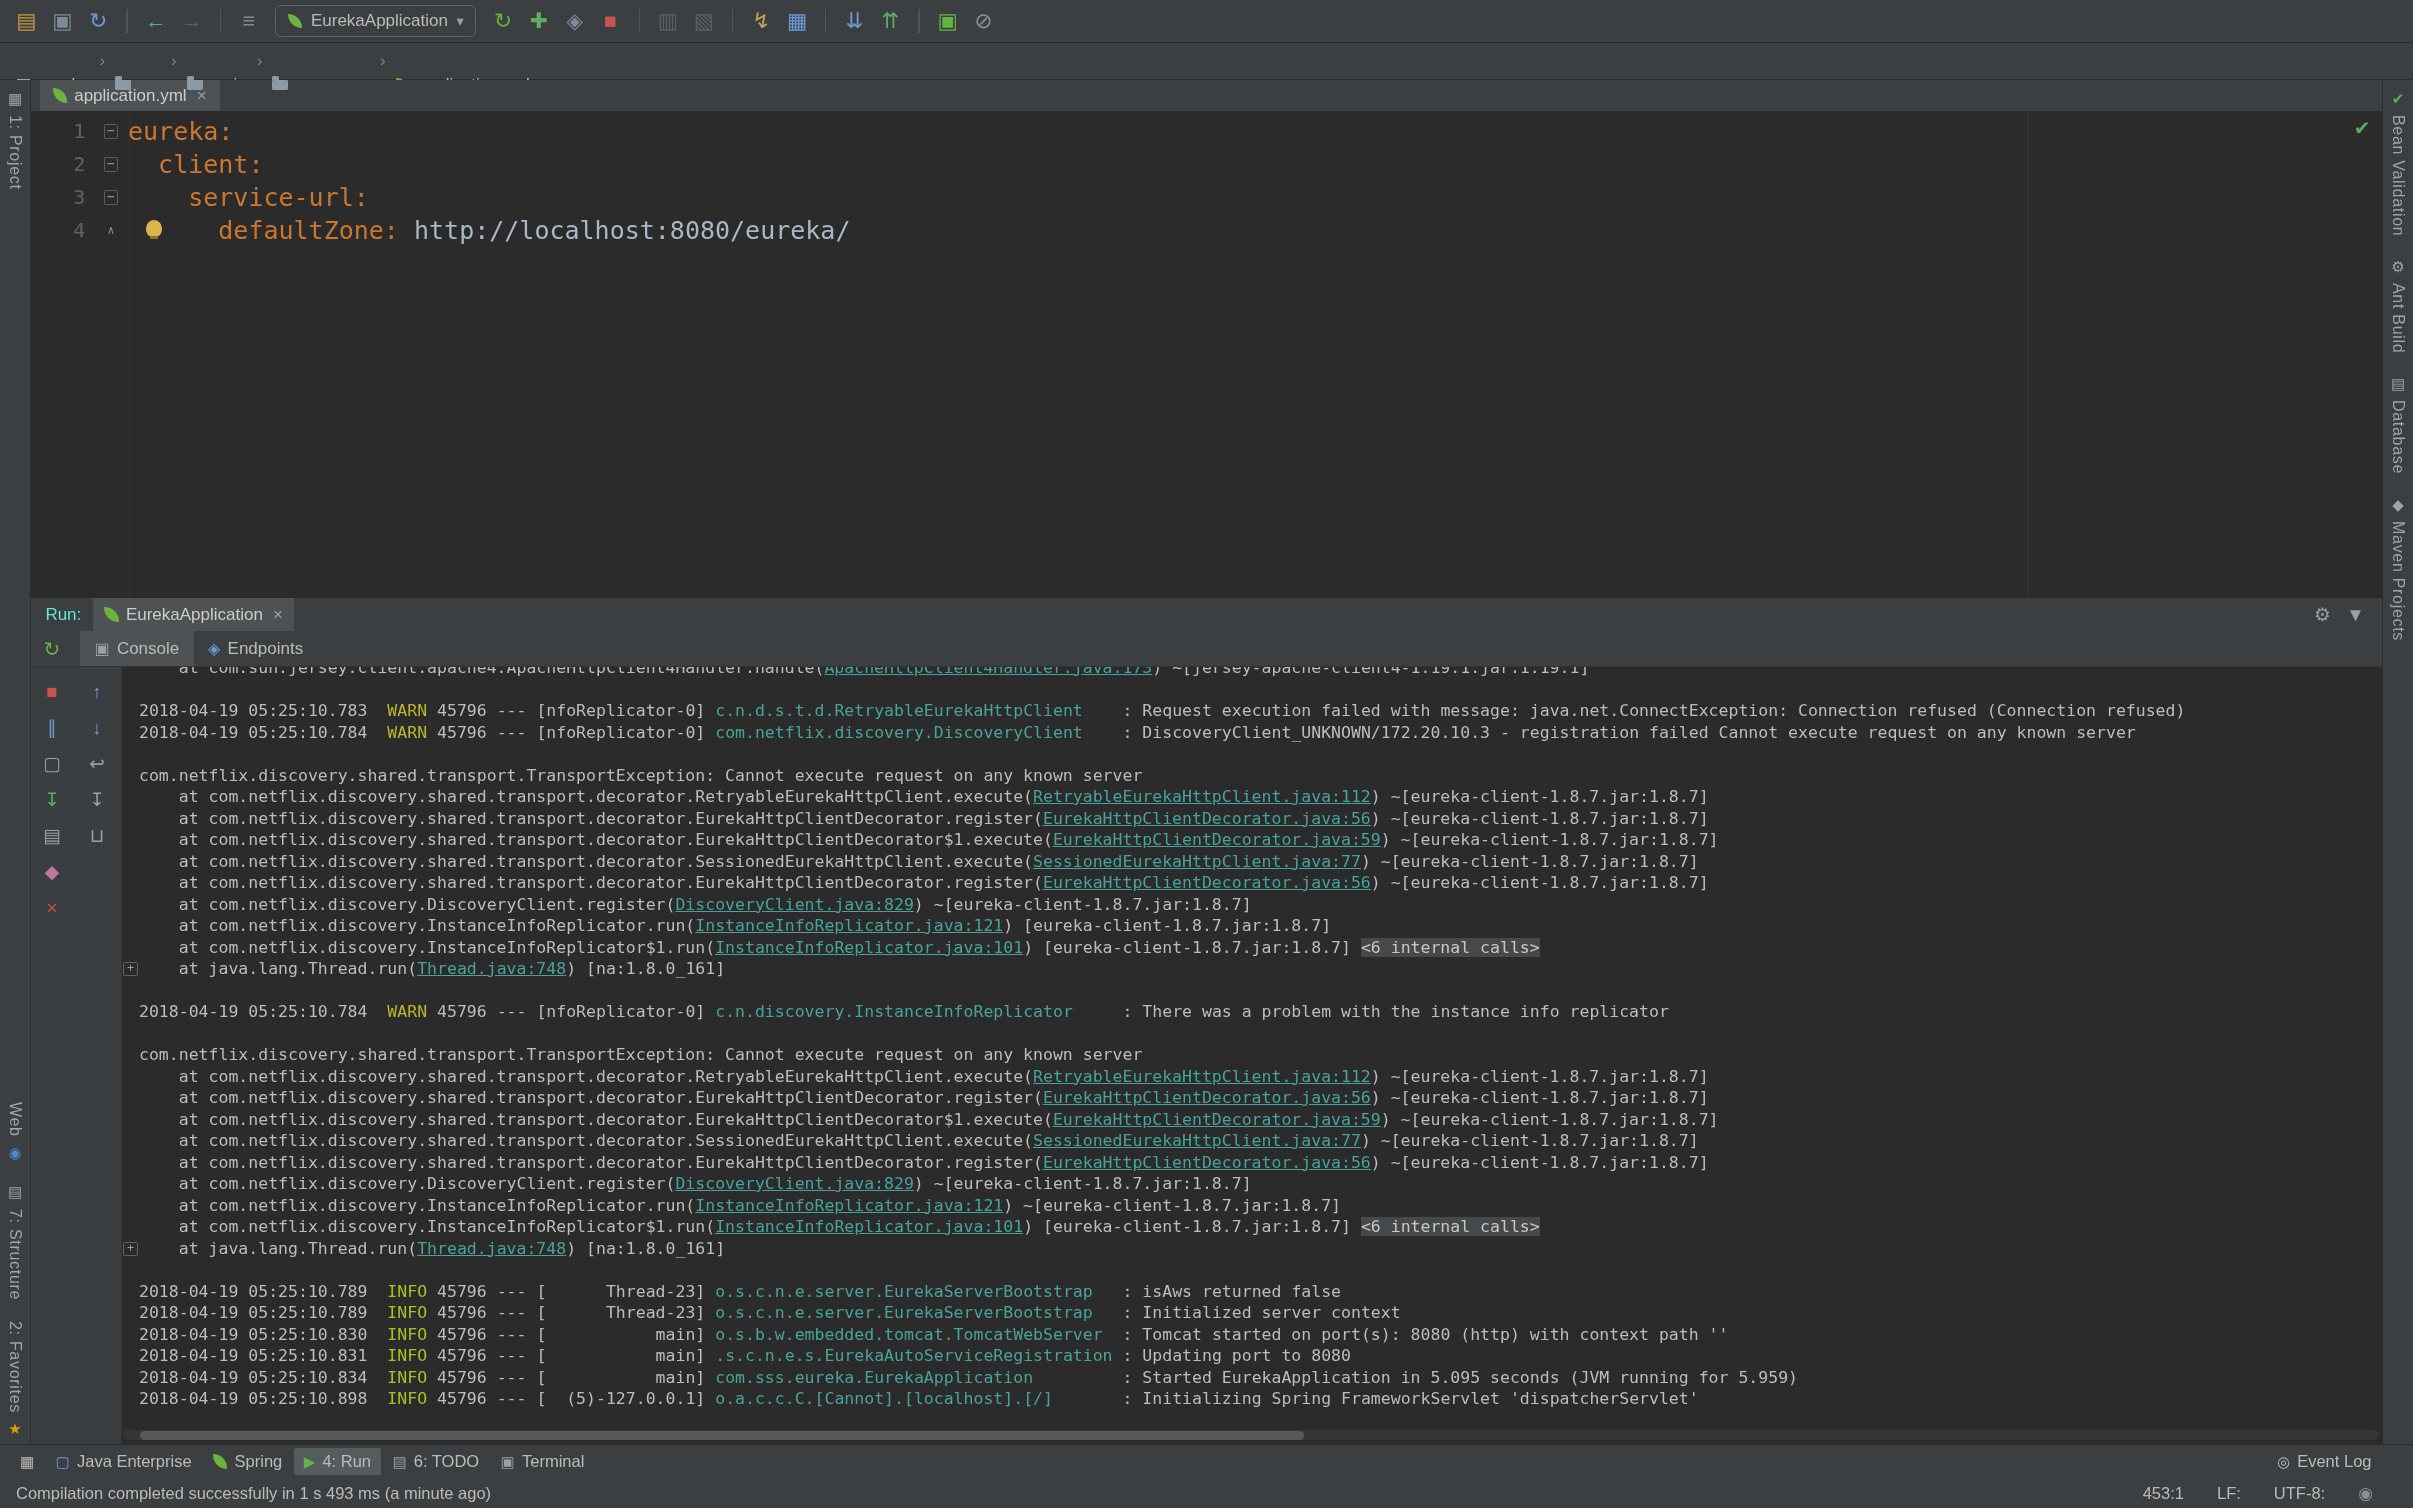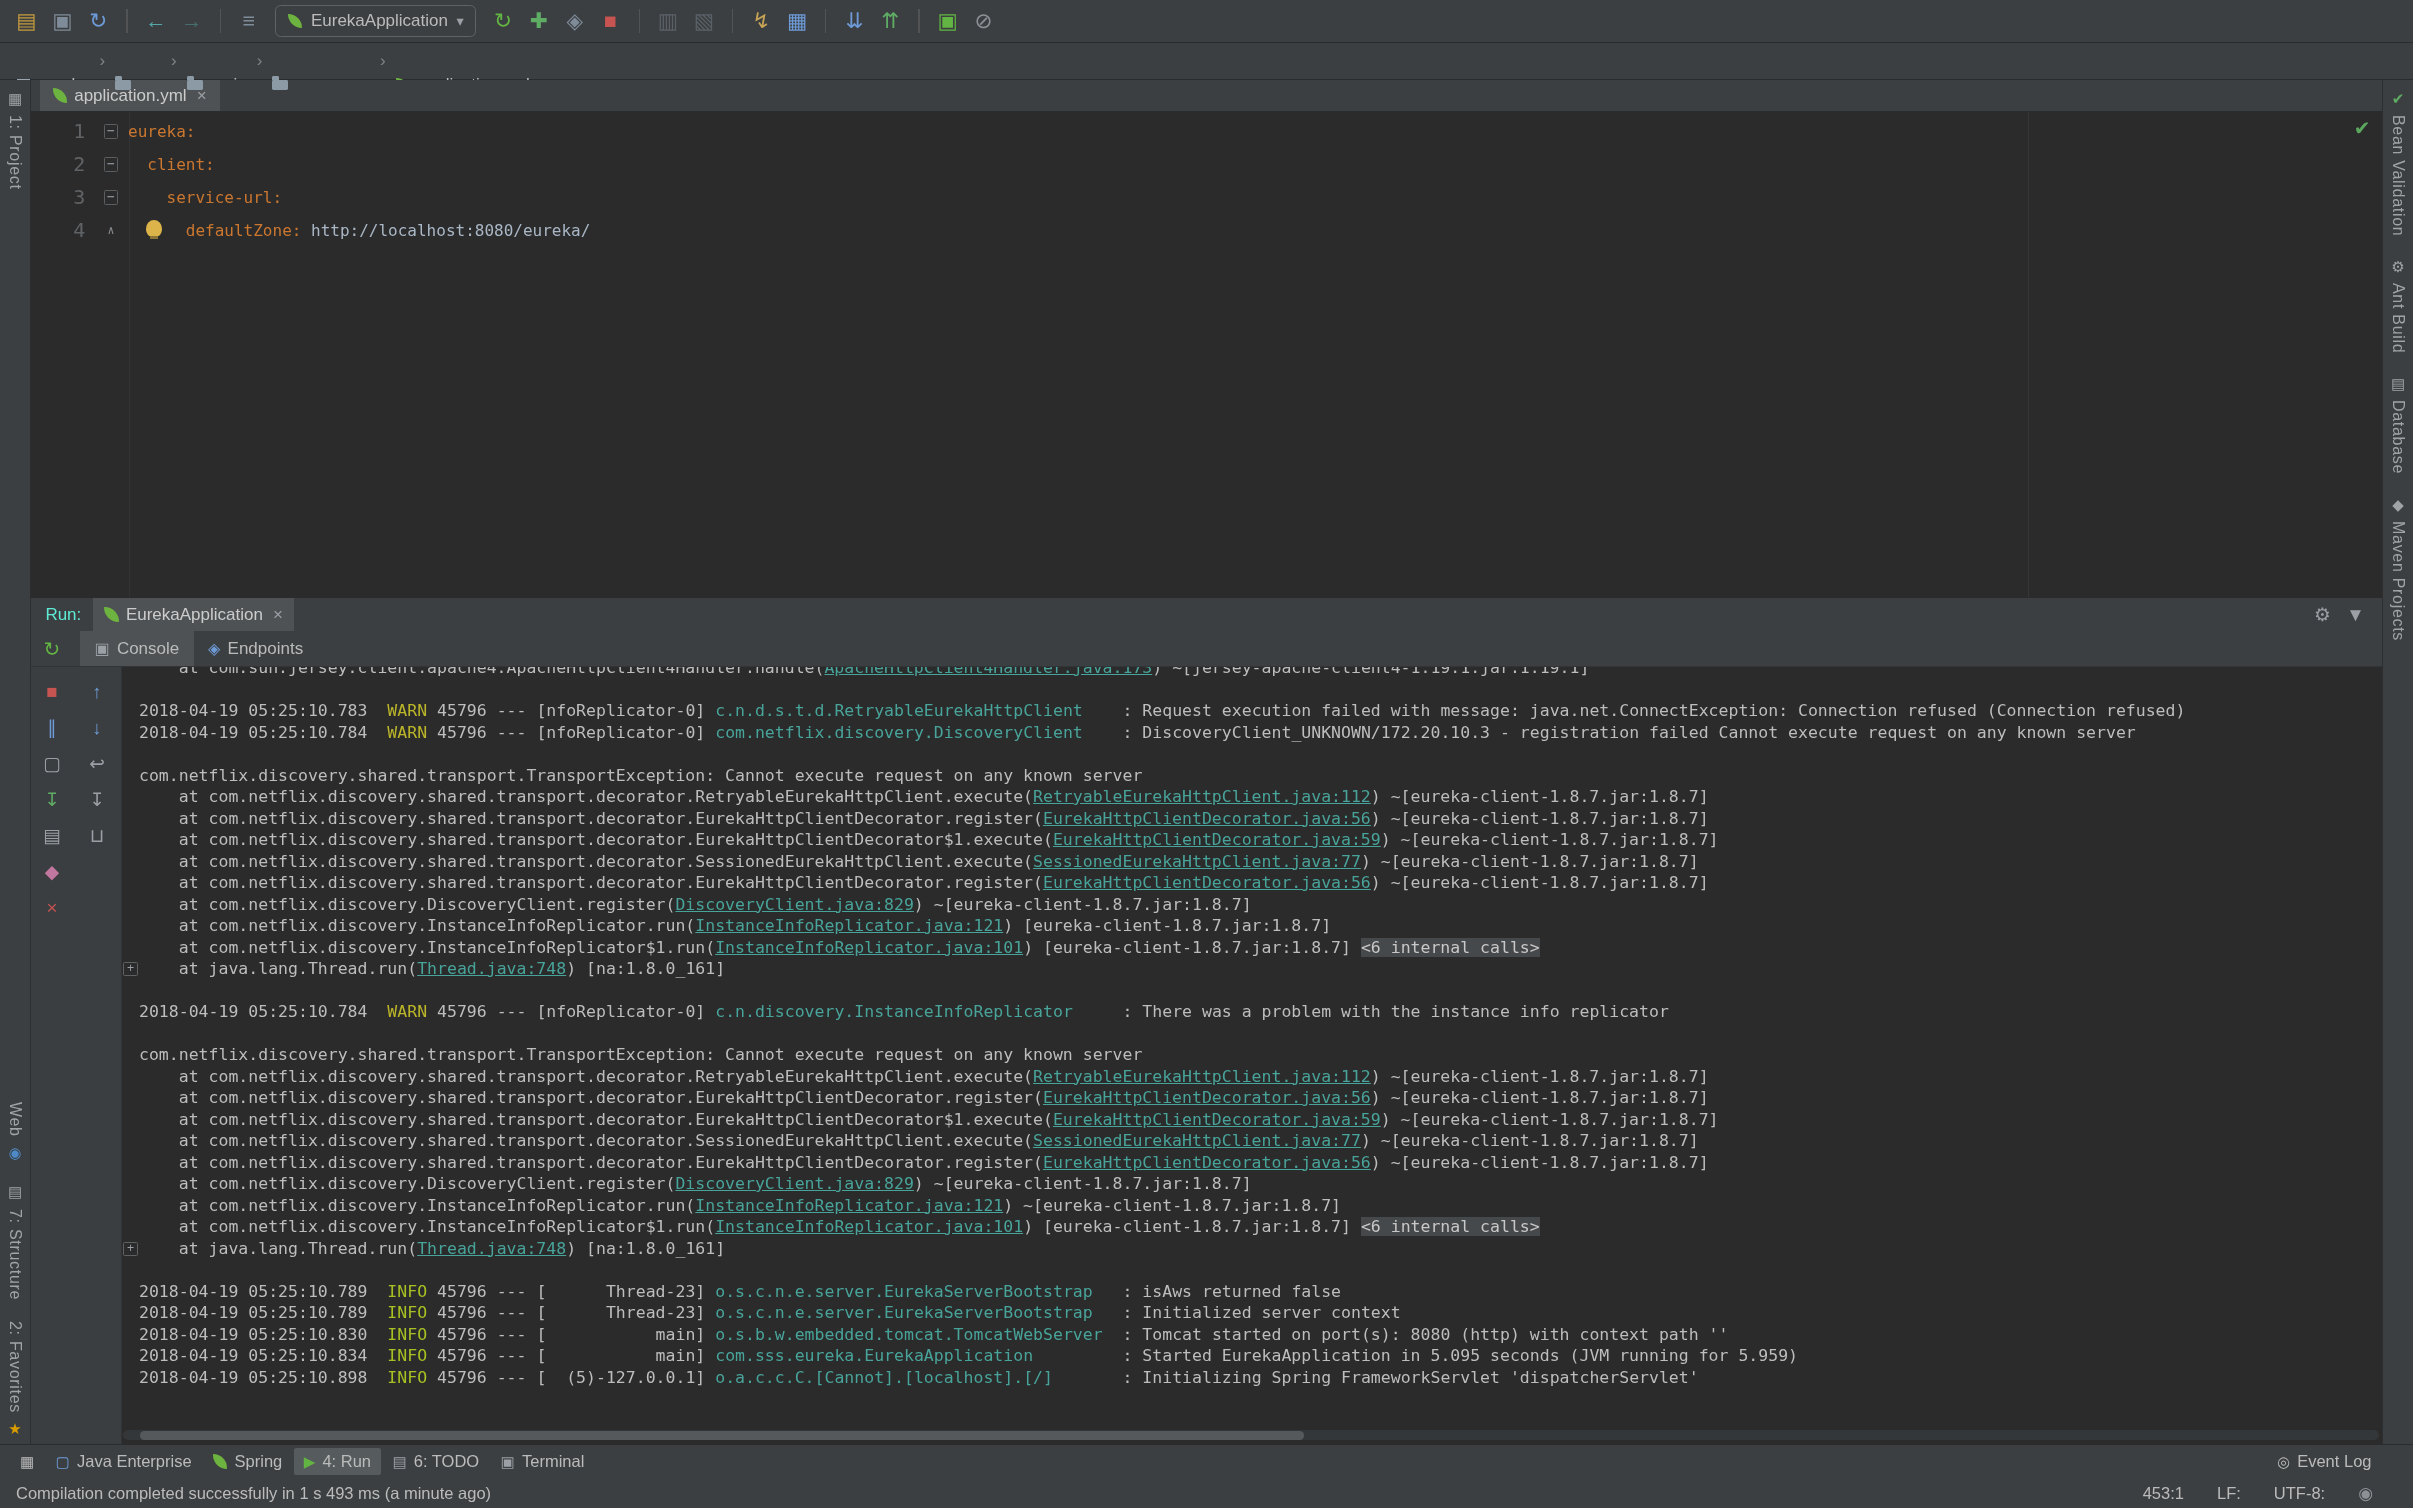--- a/index.html
+++ b/index.html
@@ -49,7 +49,7 @@
   .ed-num { width:63px; text-align:right; padding-right:8.6px; color:#606366; font-size:20px; flex:none; }
   .ed-fold { width:34px; display:flex; align-items:center; justify-content:center; flex:none; color:#8a8e92; }
   .fold-box { width:14.4px; height:14.4px; border:1.4px solid #5a5e60; border-radius:1.4px; font-size:13px; line-height:11.5px; text-align:center; color:#9aa0a6; }
-  .ed-code { font-size:16px; white-space:pre; line-height:33px; }
+  .ed-code { font-size:25px; white-space:pre; line-height:33px; }
   .ed-key { color:#cb772f; }
   .ed-plain { color:#a9b7c6; }
   .bulb { position:absolute; left:115px; top:5.7px; width:16px; height:17px; background:#dcb44a; border-radius:50% 50% 42% 42%; }

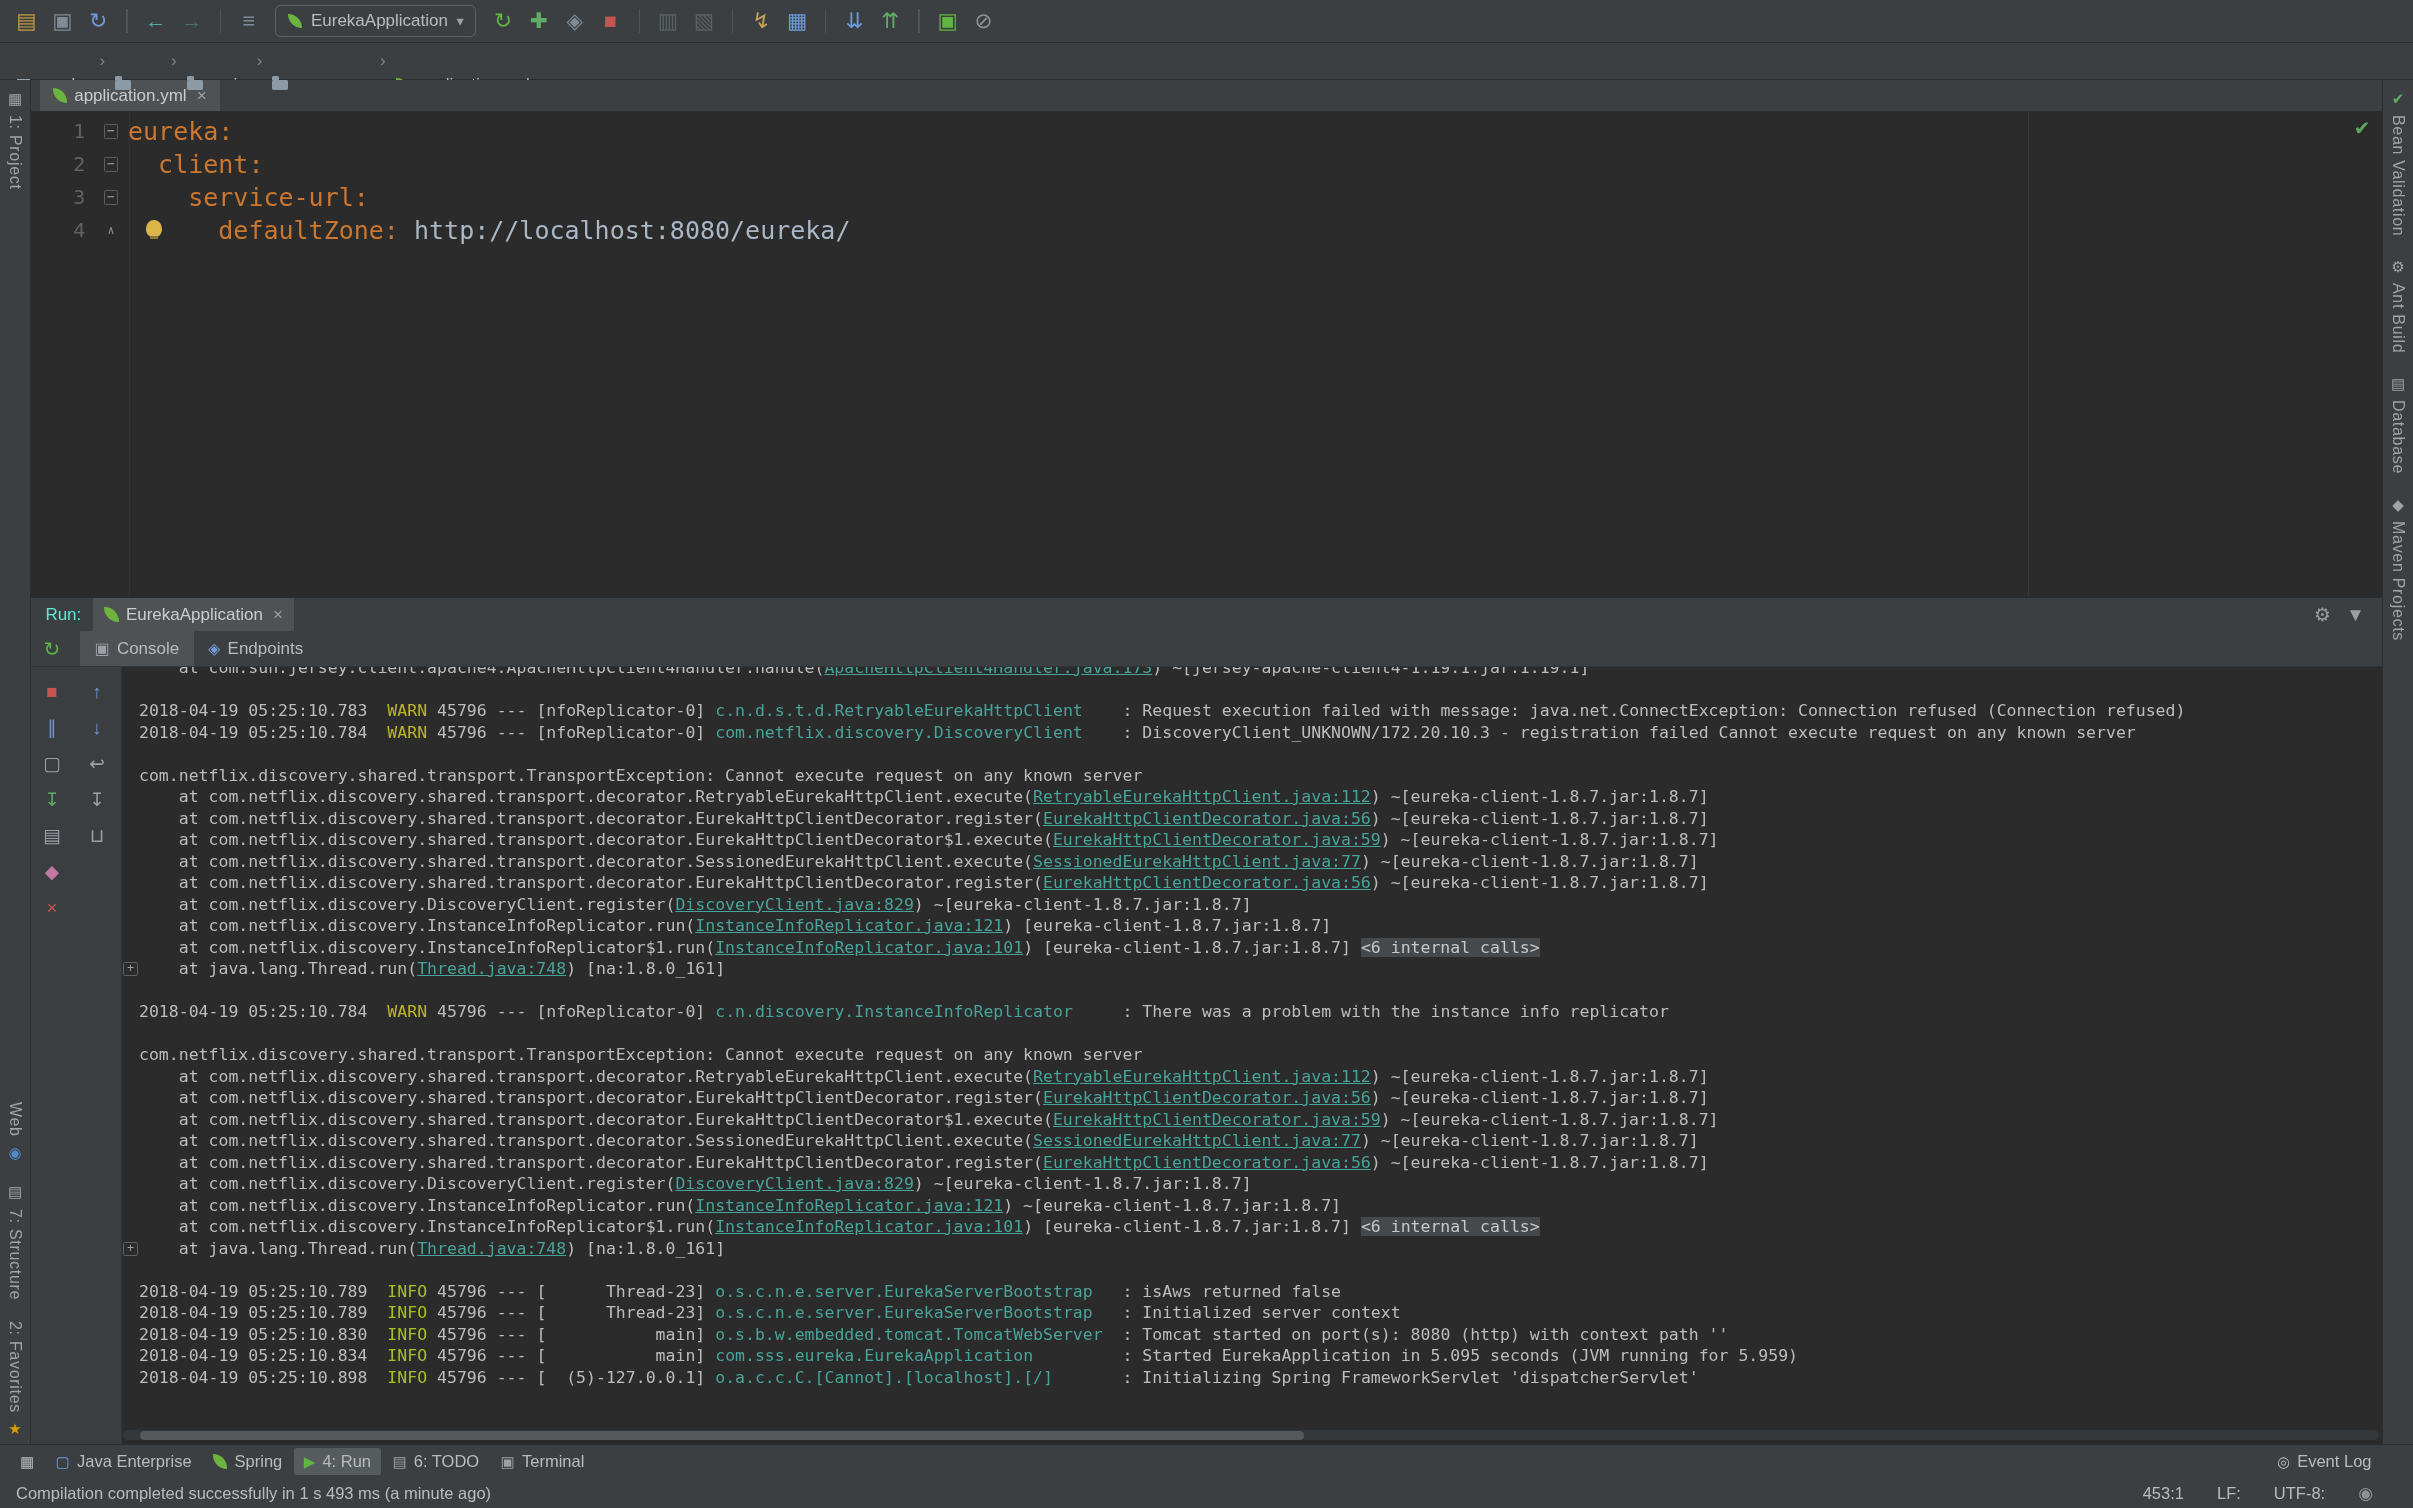--- a/index.html
+++ b/index.html
@@ -319,6 +319,7 @@
               <div class="c-line"><span class="seg-d">2018-04-19 05:25:10.789  </span><span class="seg-i">INFO</span><span class="seg-d"> 45796 --- [      Thread-23] </span><span class="seg-l">o.s.c.n.e.server.EurekaServerBootstrap</span><span class="seg-d">   : isAws returned false</span></div>
               <div class="c-line"><span class="seg-d">2018-04-19 05:25:10.789  </span><span class="seg-i">INFO</span><span class="seg-d"> 45796 --- [      Thread-23] </span><span class="seg-l">o.s.c.n.e.server.EurekaServerBootstrap</span><span class="seg-d">   : Initialized server context</span></div>
               <div class="c-line"><span class="seg-d">2018-04-19 05:25:10.830  </span><span class="seg-i">INFO</span><span class="seg-d"> 45796 --- [           main] </span><span class="seg-l">o.s.b.w.embedded.tomcat.TomcatWebServer</span><span class="seg-d">  : Tomcat started on port(s): 8080 (http) with context path ''</span></div>
+              <div class="c-line"><span class="seg-d">2018-04-19 05:25:10.831  </span><span class="seg-i">INFO</span><span class="seg-d"> 45796 --- [           main] </span><span class="seg-l">.s.c.n.e.s.EurekaAutoServiceRegistration</span><span class="seg-d"> : Updating port to 8080</span></div>
               <div class="c-line"><span class="seg-d">2018-04-19 05:25:10.834  </span><span class="seg-i">INFO</span><span class="seg-d"> 45796 --- [           main] </span><span class="seg-l">com.sss.eureka.EurekaApplication</span><span class="seg-d">         : Started EurekaApplication in 5.095 seconds (JVM running for 5.959)</span></div>
               <div class="c-line"><span class="seg-d">2018-04-19 05:25:10.898  </span><span class="seg-i">INFO</span><span class="seg-d"> 45796 --- [  (5)-127.0.0.1] </span><span class="seg-l">o.a.c.c.C.[Cannot].[localhost].[/]</span><span class="seg-d">       : Initializing Spring FrameworkServlet 'dispatcherServlet'</span></div>
             </div>

